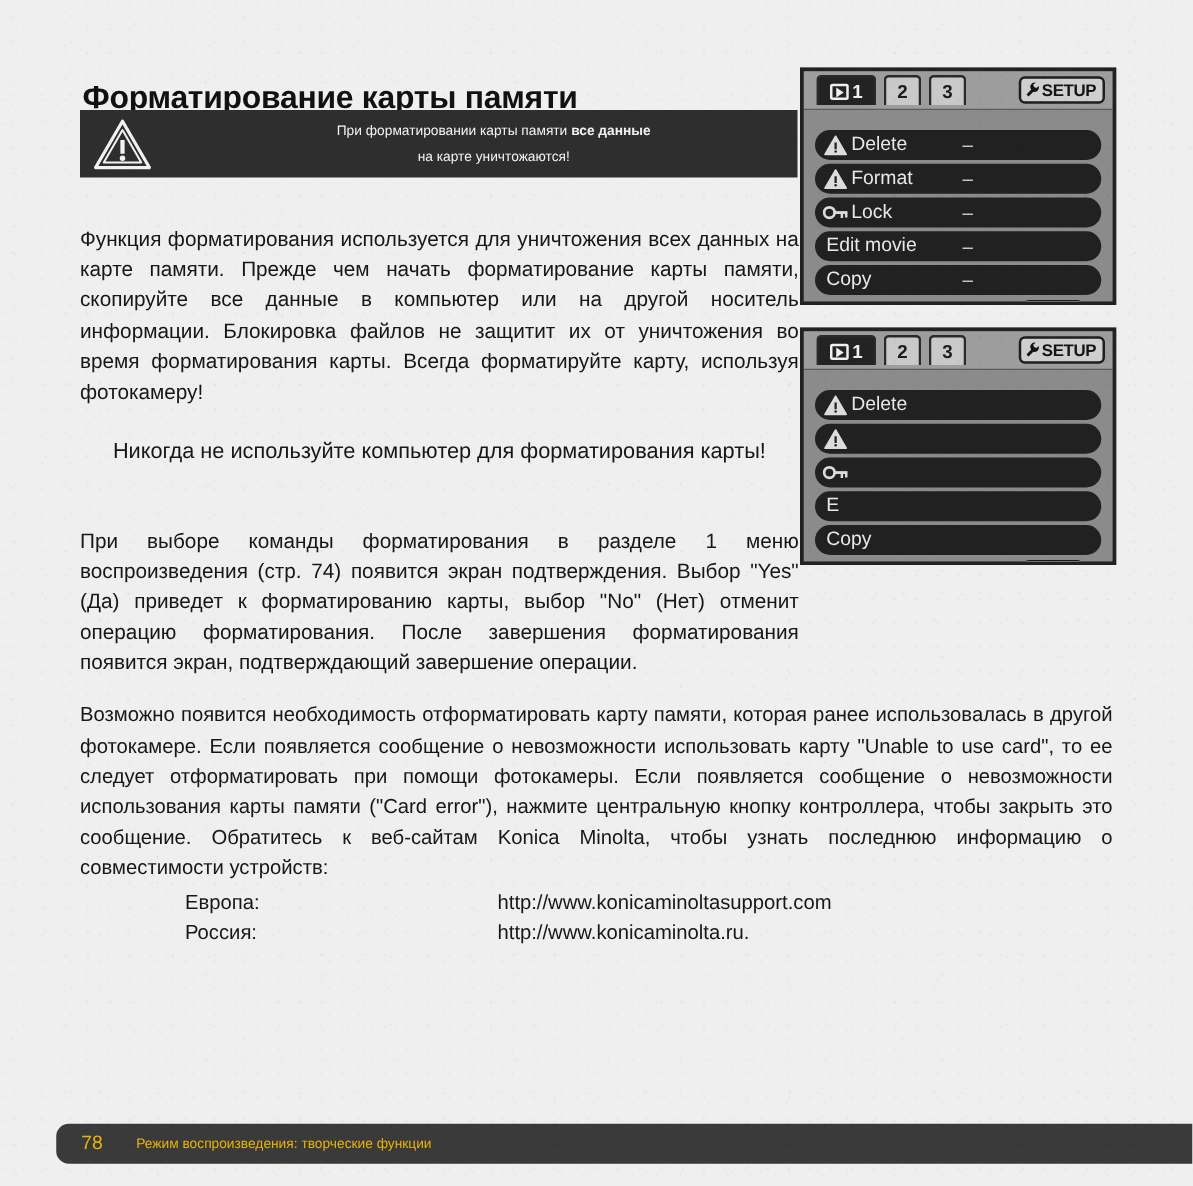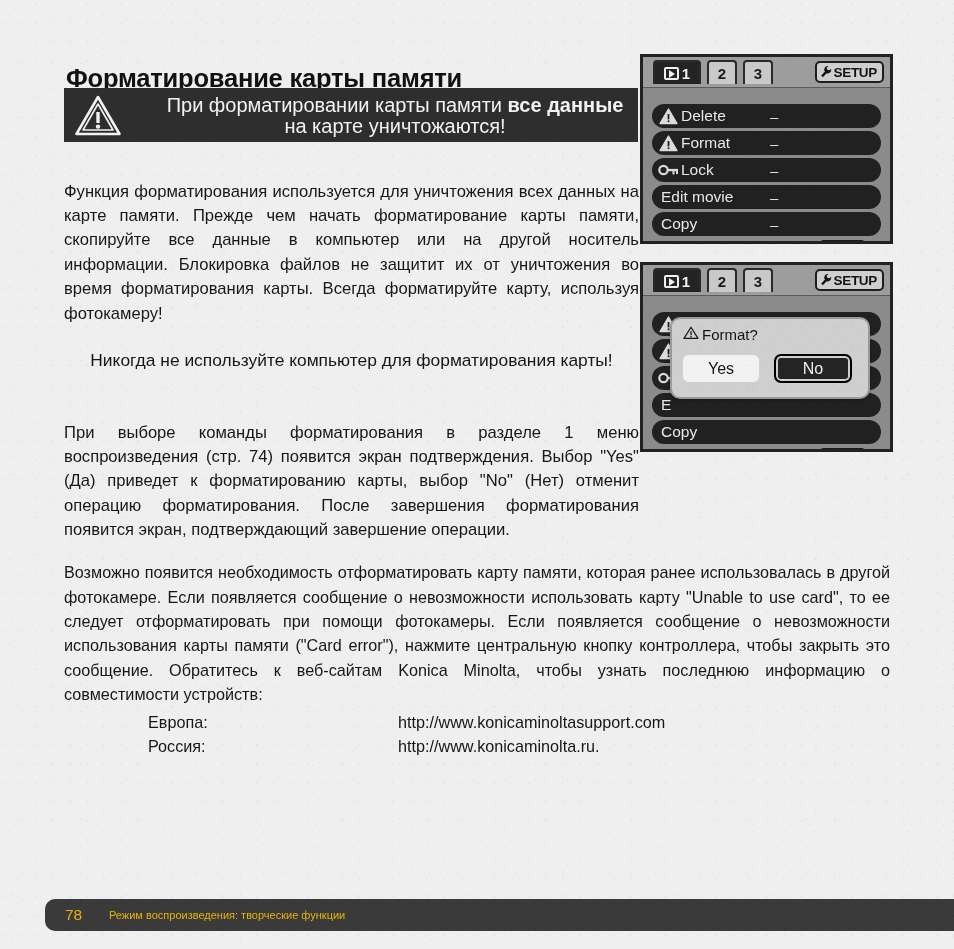--- a/index.html
+++ b/index.html
@@ -42,7 +42,7 @@
   }
   .warnbox .wtext{
     position:absolute;left:98px;top:7px;width:466px;
-    text-align:center;font-size:20px;line-height:20.5px;
+    text-align:center;font-size:11px;line-height:20.5px;
   }
   .warnbox .wtext b{font-weight:bold;}
 

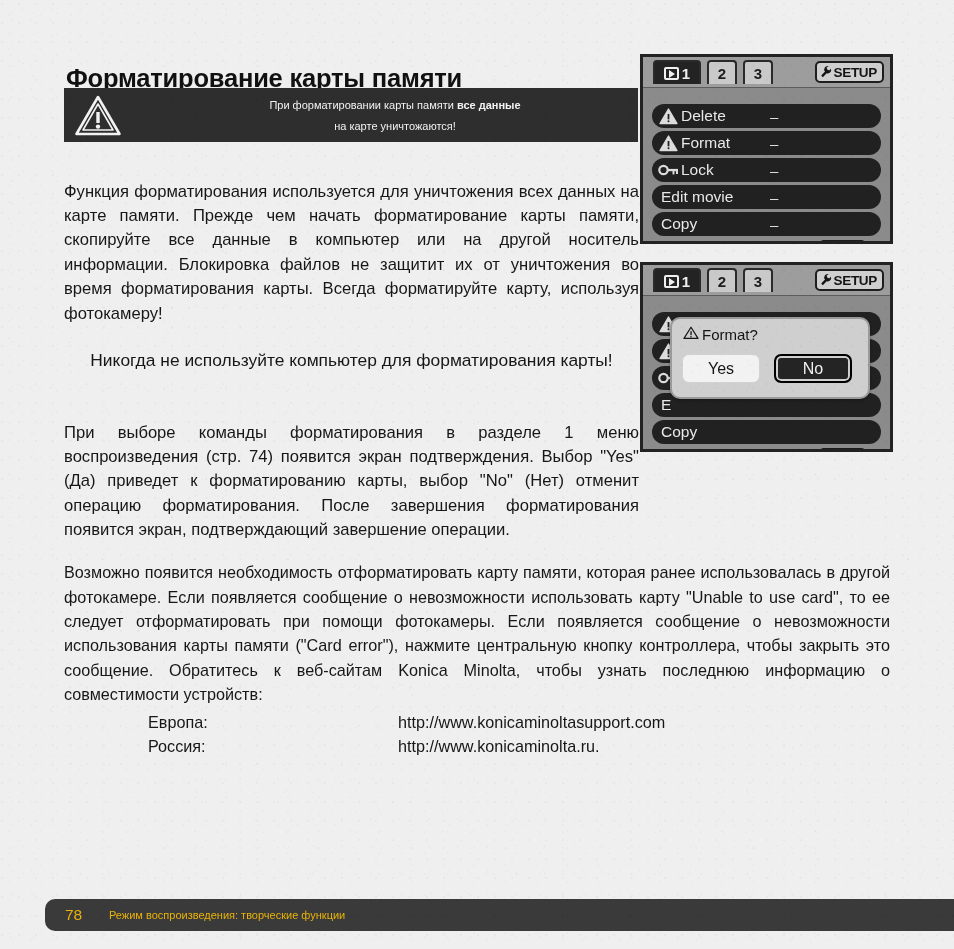--- a/index.html
+++ b/index.html
@@ -346,22 +346,6 @@
       <span class="lb">Copy</span>
     </div>
 
-    <div class="dialog">
-      <div class="dtitle">
-        <span>
-          <svg width="16" height="14" viewBox="0 0 16 14">
-              <path d="M8 1.2 L15 12.4 L1 12.4 Z" fill="none" stroke="#141414" stroke-width="1.2" stroke-linejoin="round"></path>
-              <rect x="7.4" y="5.2" width="1.3" height="4" fill="#141414"></rect>
-              <circle cx="8" cy="10.8" r=".8" fill="#141414"></circle>
-            </svg>
-        </span>
-        <span>Format?</span>
-      </div>
-      <div class="dbtns">
-        <div class="dbtn light">Yes</div>
-        <div class="dbtn dark">No</div>
-      </div>
-    </div>
 
     <div class="menubtn">
       <span class="mtxt">MENU</span>

